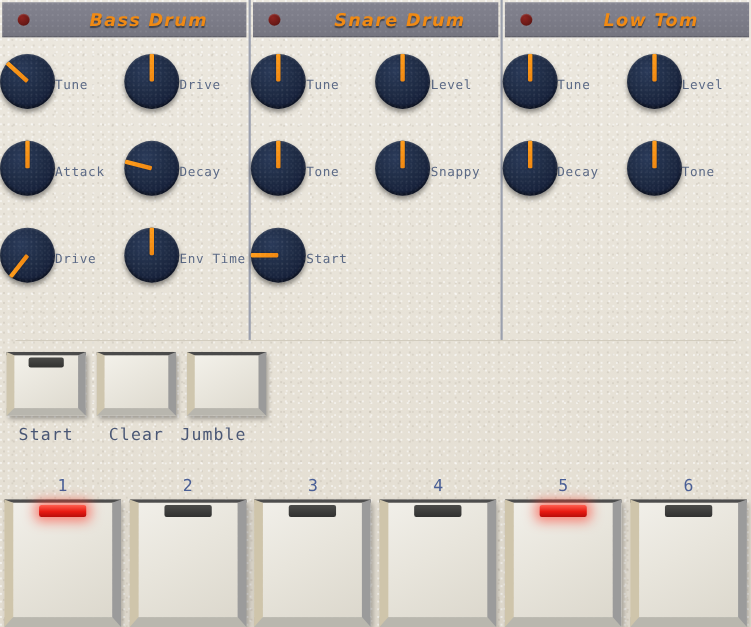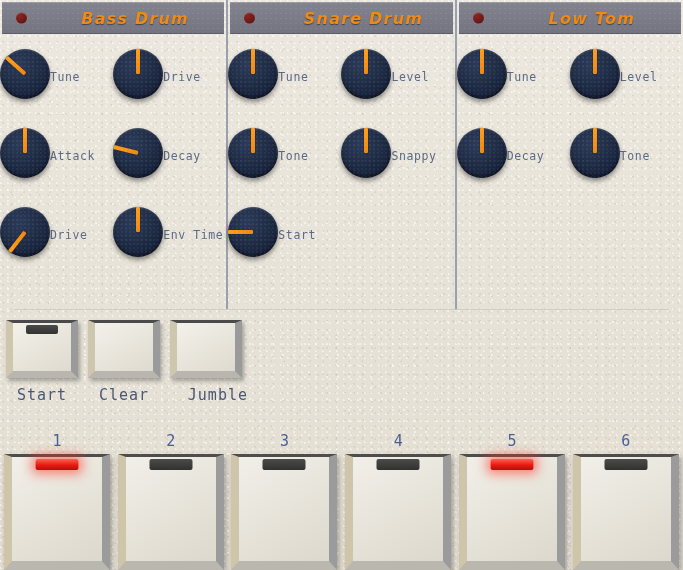--- a/index.html
+++ b/index.html
@@ -301,7 +301,7 @@
     <div class="bigbtn" style="left:170px;top:8px;">
       
     </div>
-    <div class="btnlabel" style="left:164px;top:74px;width:84px;text-align:right;">Jumble</div>
+    <div class="btnlabel" style="left:164px;top:74px;width:84px;text-align:left;">Jumble</div>
 
   </div>
 

